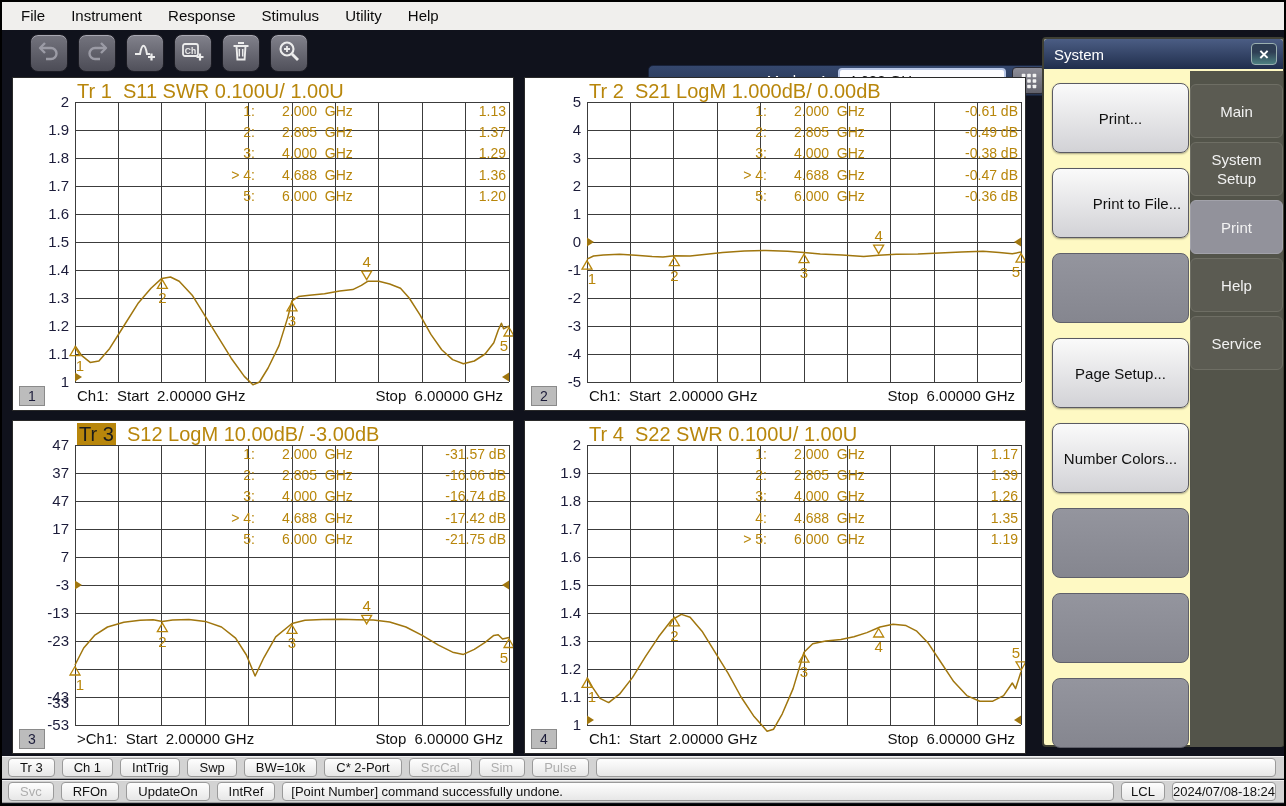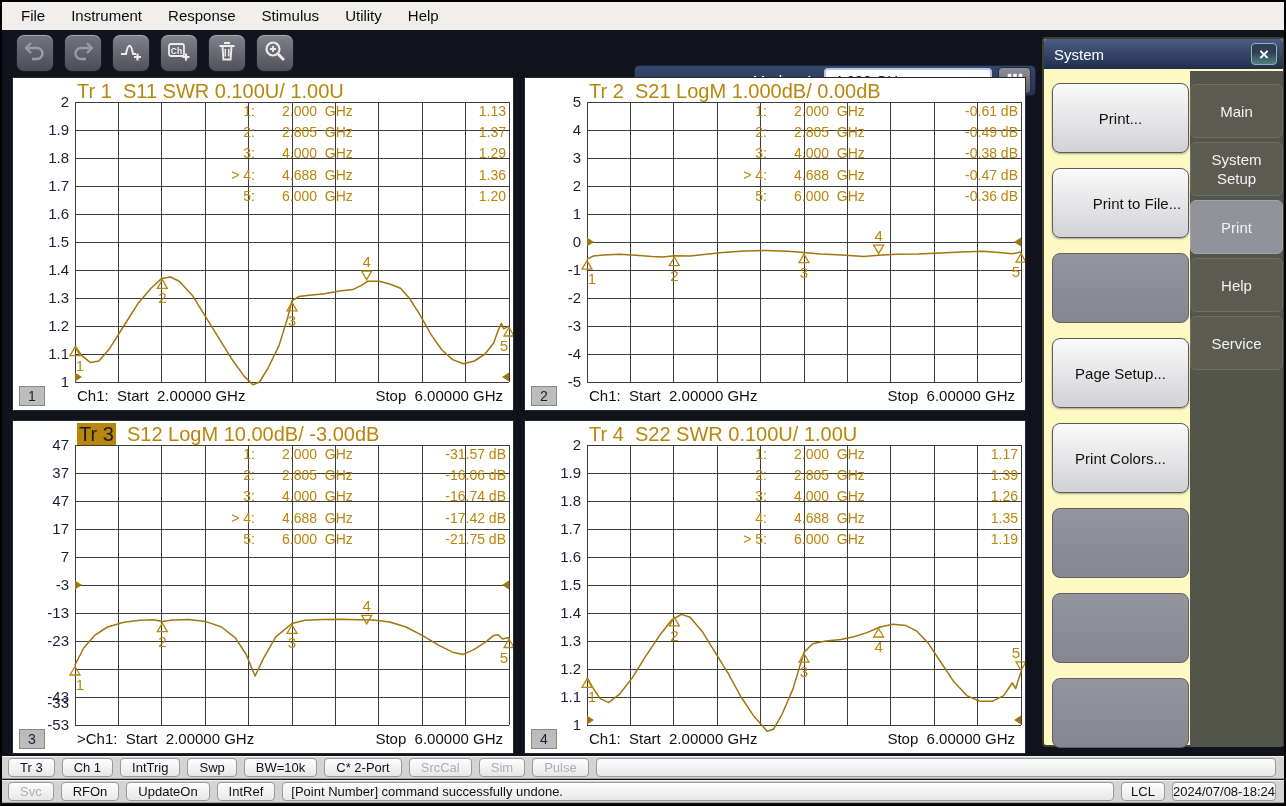--- a/index.html
+++ b/index.html
@@ -12,7 +12,7 @@
   .menu-item { font-size:15px; color:#0a0a0a; padding:0 13px; height:28px; line-height:28px; cursor:default; }
 
   
-  #toolbar { position:absolute; left:4px; top:28px; width:1178px; height:46px; }
+  #toolbar { position:absolute; left:18px; top:28px; width:1178px; height:46px; }
   .tb-btn { position:absolute; top:4px; width:38px; height:38px; border-radius:8px; border:1px solid #1c1c24;
             background:linear-gradient(#82828c, #50505a); box-shadow:inset 0 1px 0 #a8a8b2; color:#ececec;
             display:flex; align-items:center; justify-content:center; }

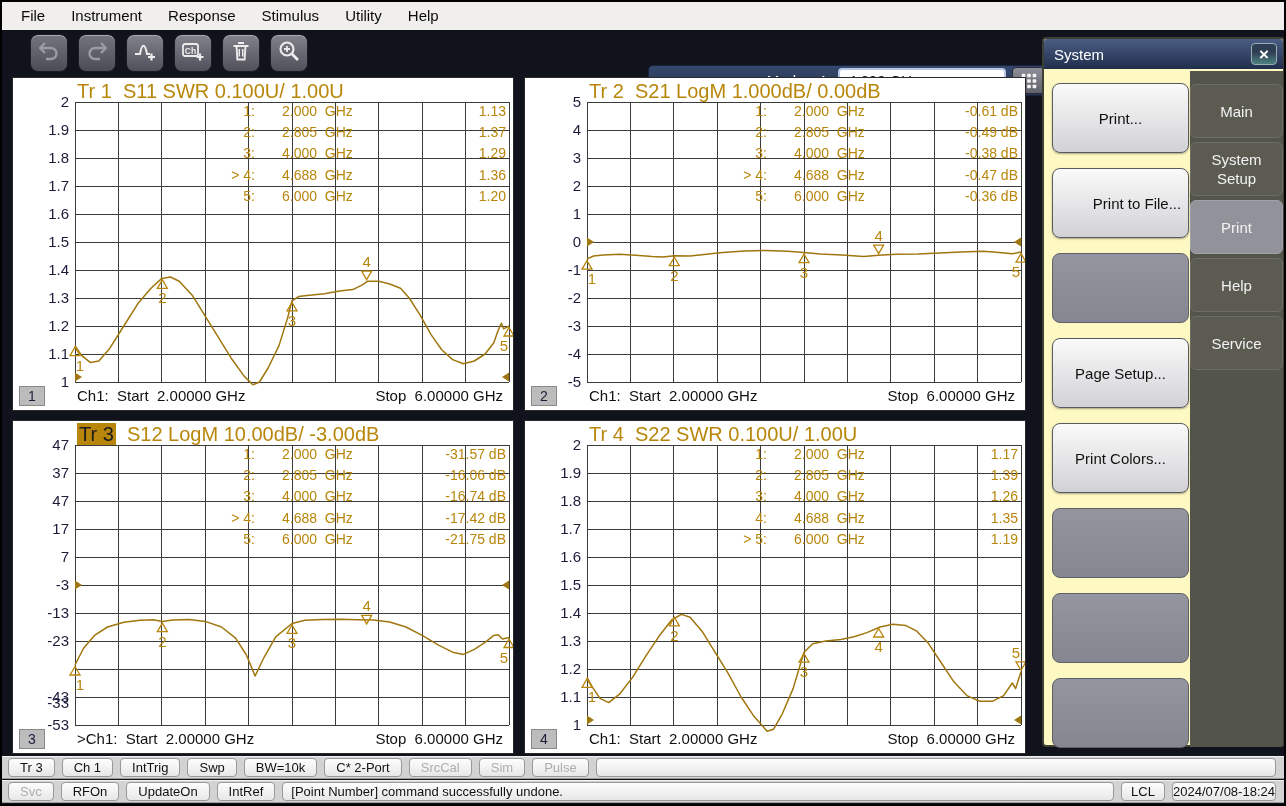--- a/index.html
+++ b/index.html
@@ -417,7 +417,7 @@
         <div class="sys-btn" style="top: 129px; padding-left: 33px;">Print to File...</div>
         <div class="sys-btn disabled" style="top: 214px;"></div>
         <div class="sys-btn" style="top: 299px;">Page Setup...</div>
-        <div class="sys-btn" style="top: 384px;">Print Colors...</div>
+        <div class="sys-btn" style="top: 384px;">Number Colors...</div>
         <div class="sys-btn disabled" style="top: 469px;"></div>
         <div class="sys-btn disabled" style="top: 554px;"></div>
         <div class="sys-btn disabled" style="top: 639px;"></div>

